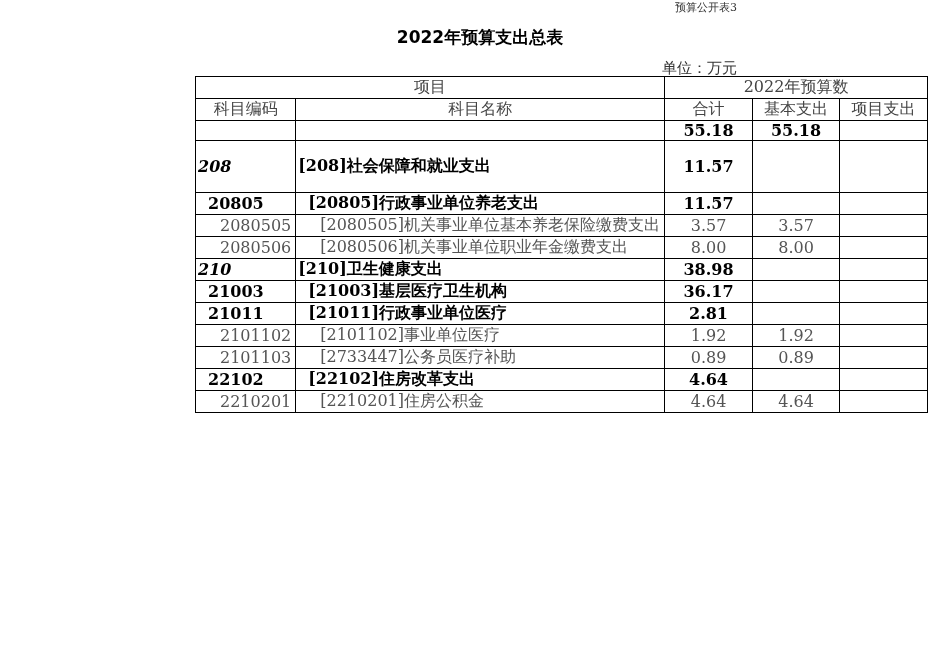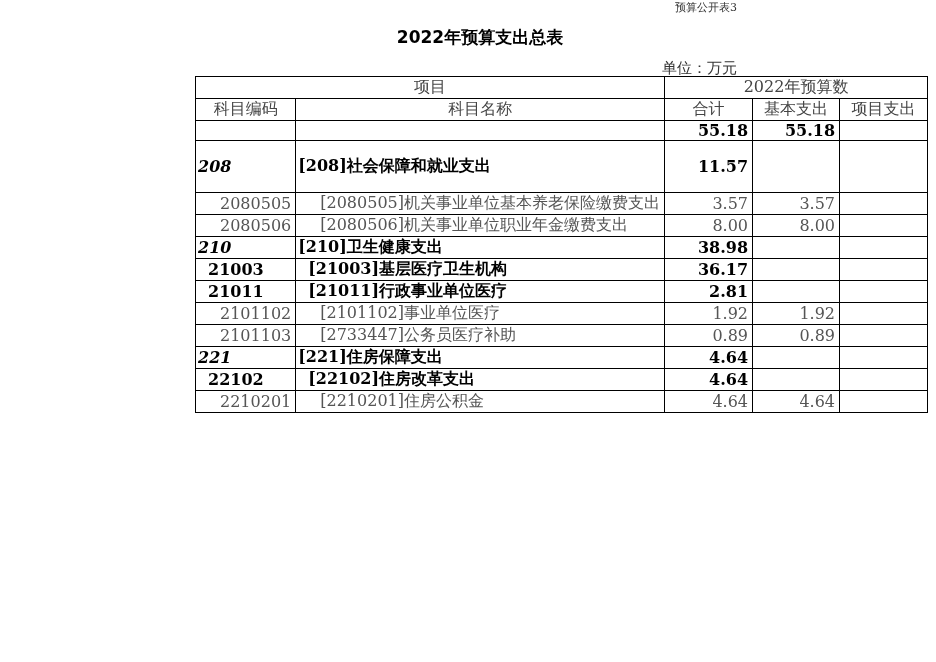--- a/index.html
+++ b/index.html
@@ -14,7 +14,7 @@
   table.budget td { border: 1px solid #000; padding: 0 4px; overflow: hidden; white-space: nowrap; }
   col.c1 { width: 79px; } col.c2 { width: 202px; } col.c3 { width: 88px; } col.c4 { width: 87px; } col.c5 { width: 88px; }
   .hdr { text-align: center; color: #444; }
-  .num { text-align: right; }
+  .num { text-align: center; }
   .lvl1 { font-weight: bold; color: #000; }
   .lvl2 { font-weight: bold; color: #000; }
   .lvl3 { color: #555; }

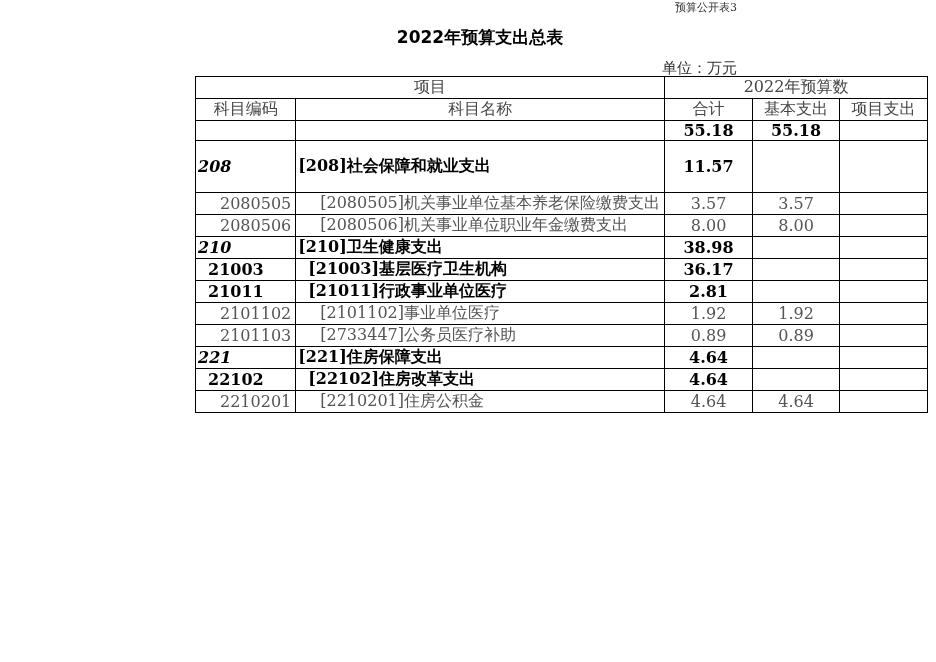--- a/index.html
+++ b/index.html
@@ -66,6 +66,13 @@
         <td class="num lvl1">11.57</td>
         <td class="num lvl1"></td>
         <td class="num lvl1"></td>
+      </tr>
+      <tr style="height: 20px;">
+        <td class="code lvl2">20805</td>
+        <td class="name lvl2">[20805]行政事业单位养老支出</td>
+        <td class="num lvl2">11.57</td>
+        <td class="num lvl2"></td>
+        <td class="num lvl2"></td>
       </tr>
       <tr style="height: 20px;">
         <td class="code lvl3">2080505</td>

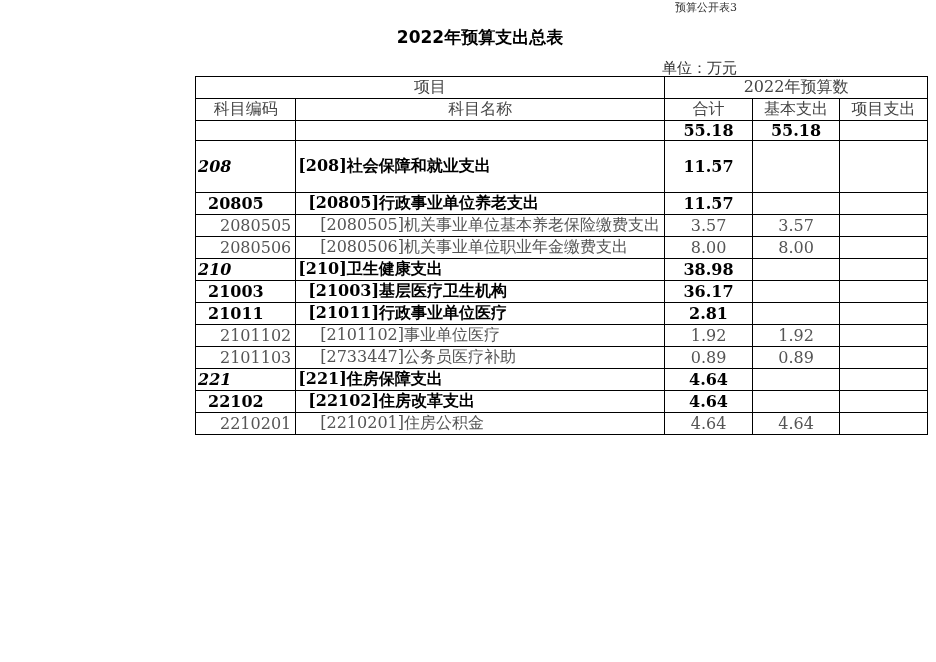--- a/index.html
+++ b/index.html
@@ -123,13 +123,6 @@
         <td class="num lvl3">0.89</td>
         <td class="num lvl3"></td>
       </tr>
-      <tr style="height: 17px;">
-        <td class="code lvl1">221</td>
-        <td class="name lvl1">[221]住房保障支出</td>
-        <td class="num lvl1">4.64</td>
-        <td class="num lvl1"></td>
-        <td class="num lvl1"></td>
-      </tr>
       <tr style="height: 16px;">
         <td class="code lvl2">22102</td>
         <td class="name lvl2">[22102]住房改革支出</td>

